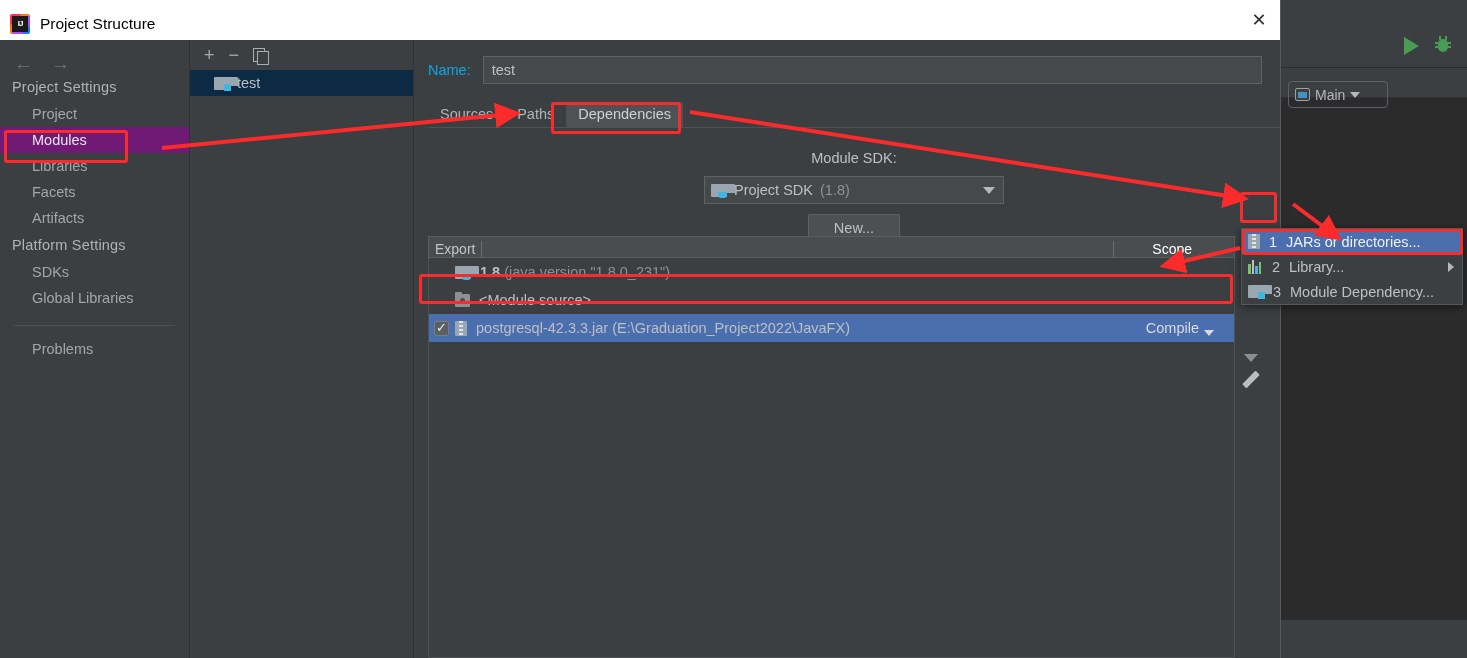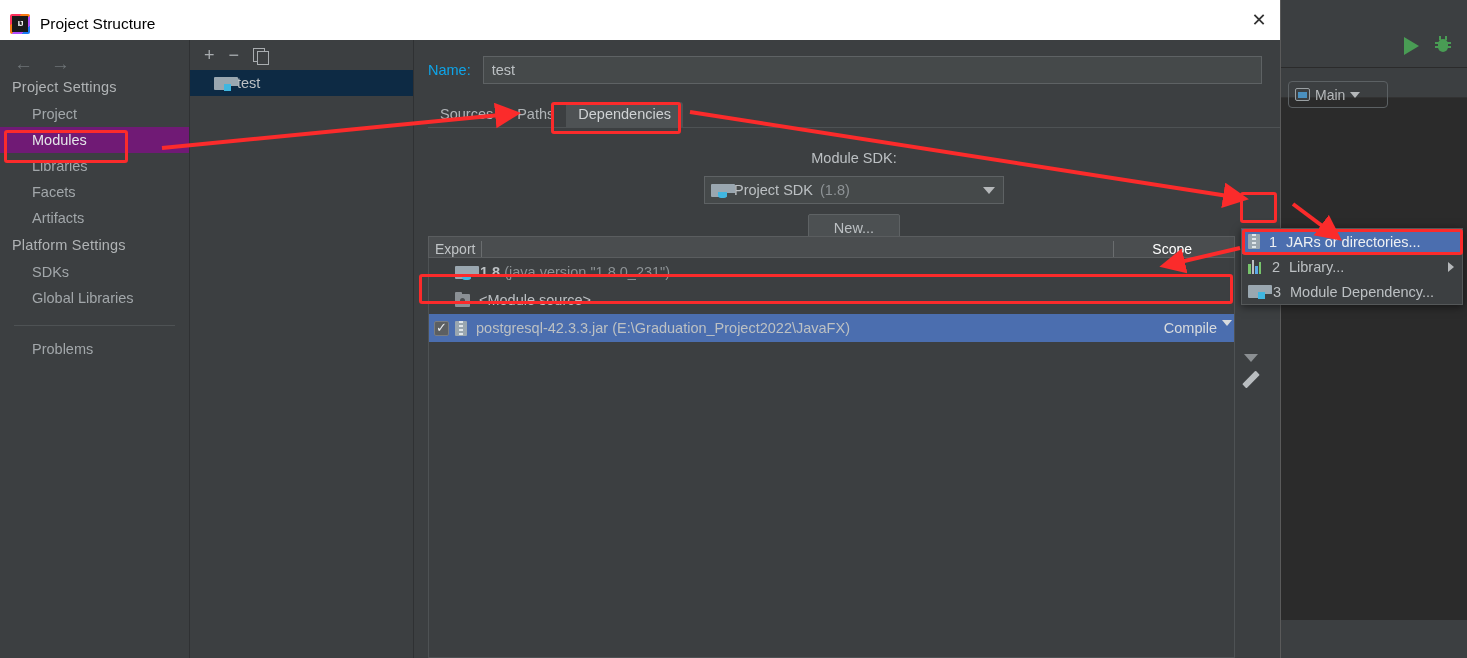--- a/index.html
+++ b/index.html
@@ -228,8 +228,8 @@
   .dep-row .name { font-size: 14.5px; color: #bcc0c3; white-space: nowrap; }
   .dep-row .name .dim { color: #8d9295; }
   .dep-row .scope {
-    position:absolute; right: 2px; color:#d8dbdd; font-size:14.5px;
-    display:flex; align-items:flex-start; gap:5px;
+    position:absolute; right: 20px; color:#d8dbdd; font-size:14.5px;
+    display:flex; align-items:flex-end; gap:5px;
   }
   .dep-row .scope .caret {
     width:0;height:0;border-left:5px solid transparent;border-right:5px solid transparent;

